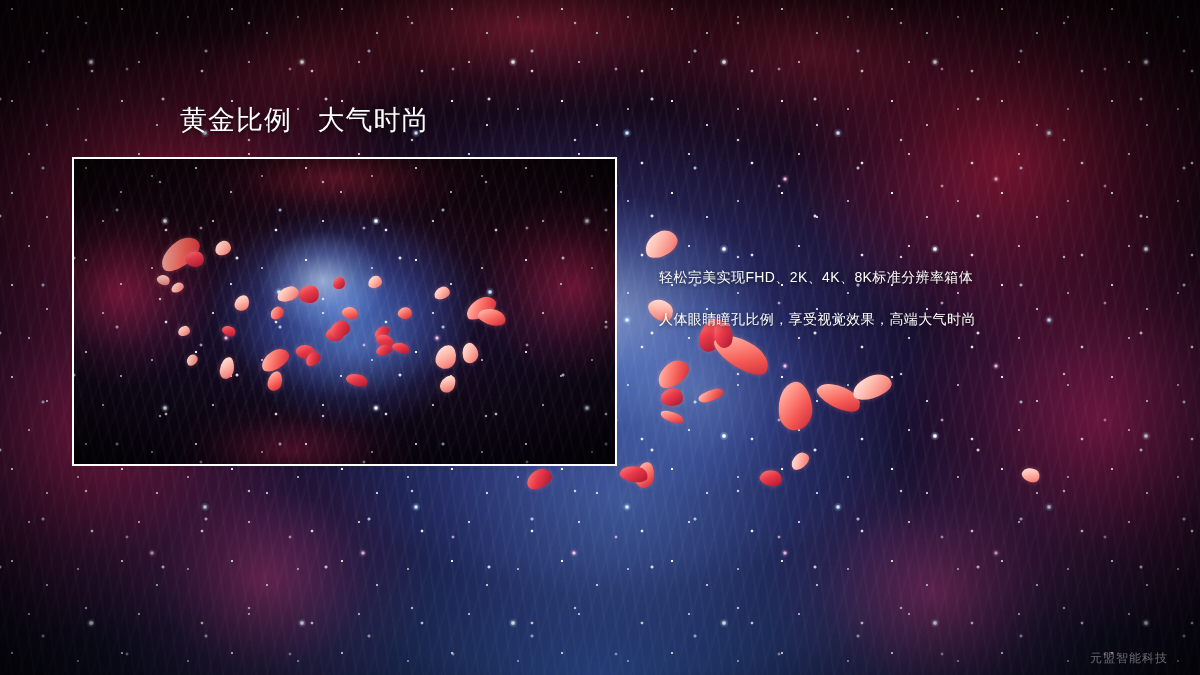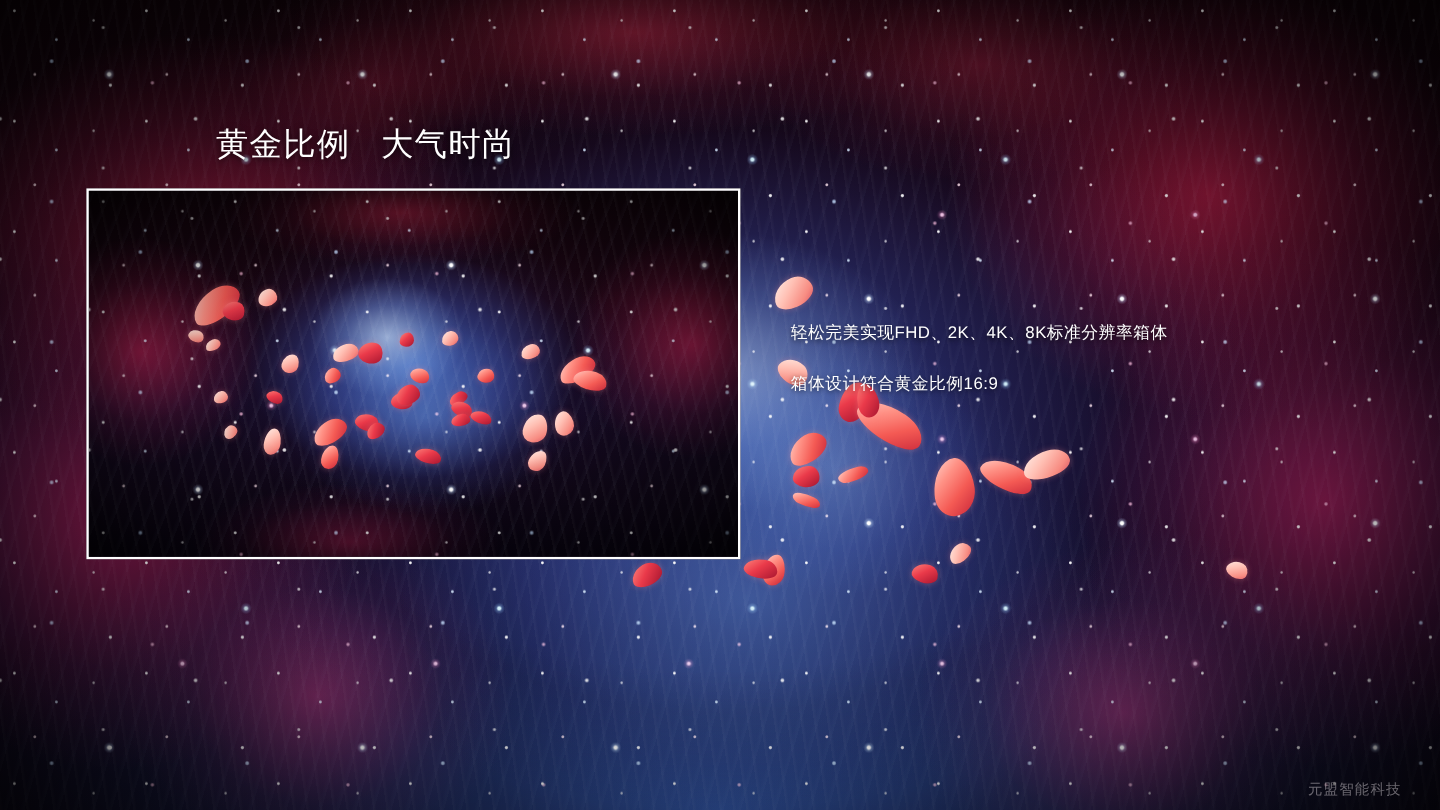--- a/index.html
+++ b/index.html
@@ -308,6 +308,7 @@
 
   <div class="body-copy">
     <div class="body-line">轻松完美实现FHD、2K、4K、8K标准分辨率箱体</div>
+    <div class="body-line">人体眼睛瞳孔比例，享受视觉效果，高端大气时尚</div>
     <div class="body-line">箱体设计符合黄金比例16:9</div>
   </div>
 

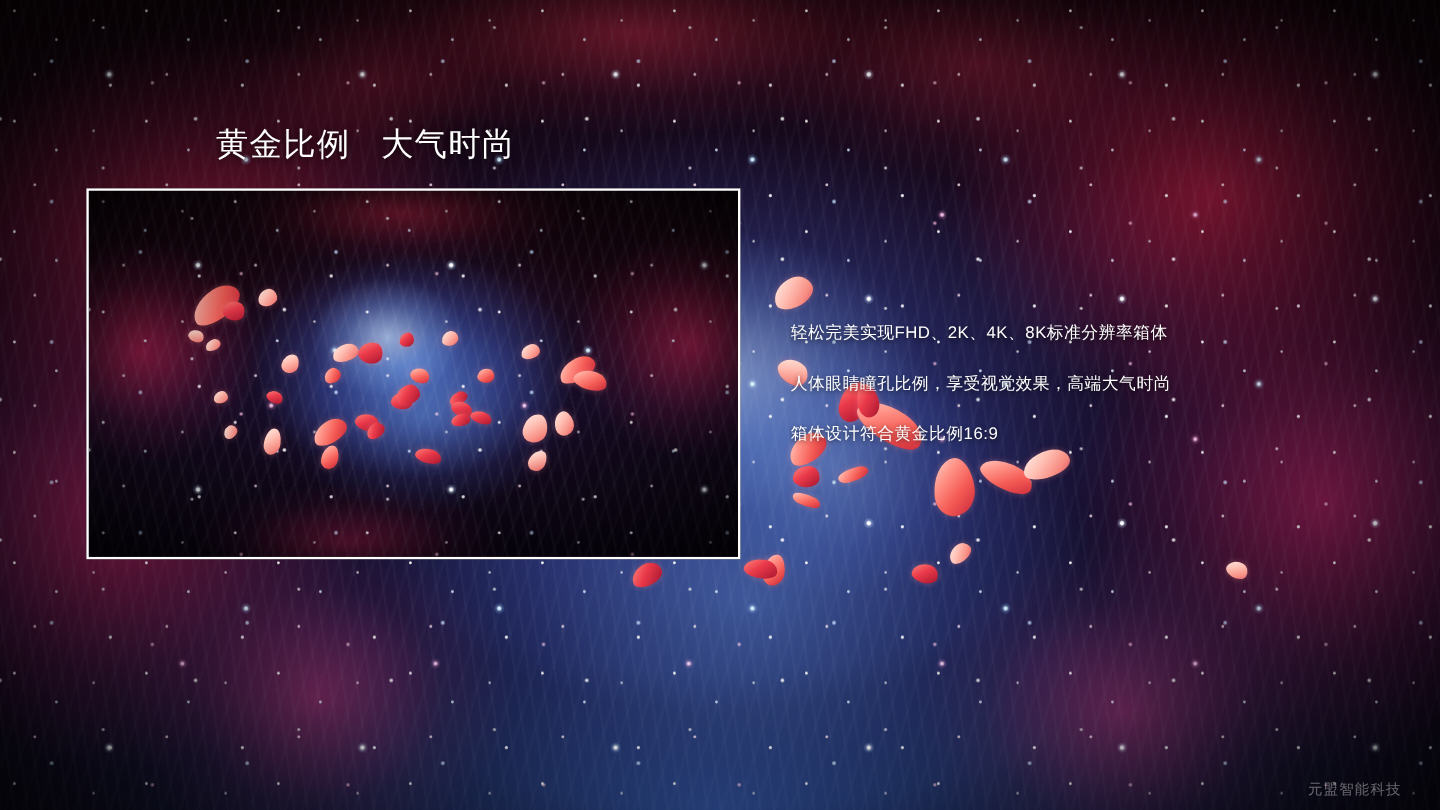--- a/index.html
+++ b/index.html
@@ -309,7 +309,6 @@
   <div class="body-copy">
     <div class="body-line">轻松完美实现FHD、2K、4K、8K标准分辨率箱体</div>
     <div class="body-line">人体眼睛瞳孔比例，享受视觉效果，高端大气时尚</div>
-    <div class="body-line">箱体设计符合黄金比例16:9</div>
   </div>
 
   <div class="watermark">元盟智能科技</div>

